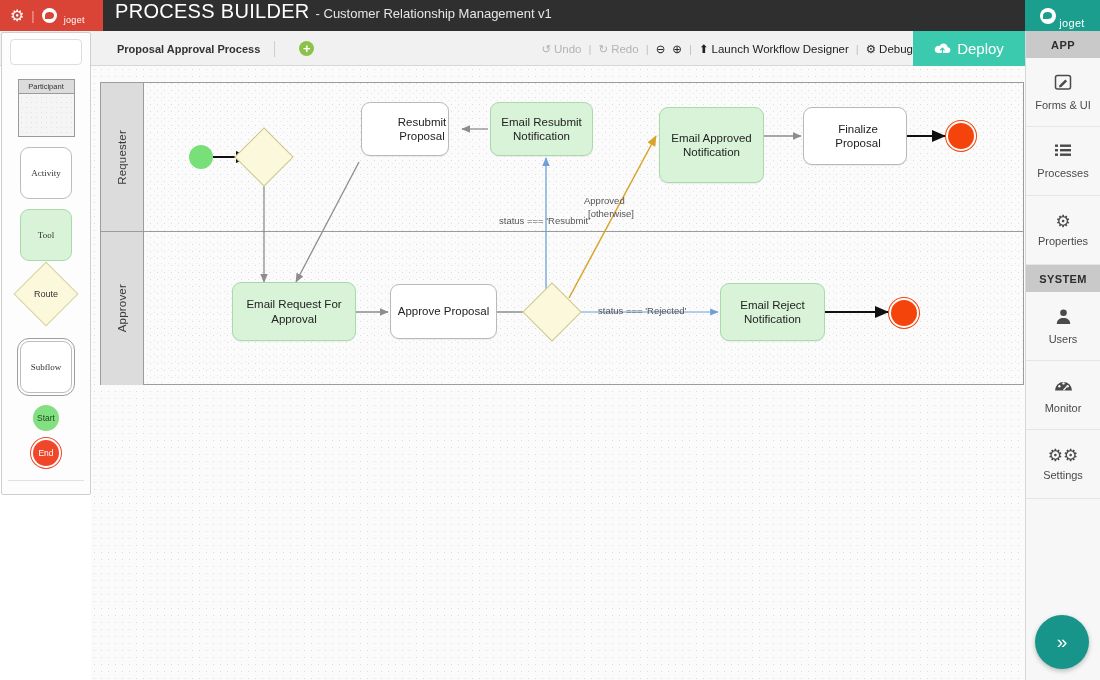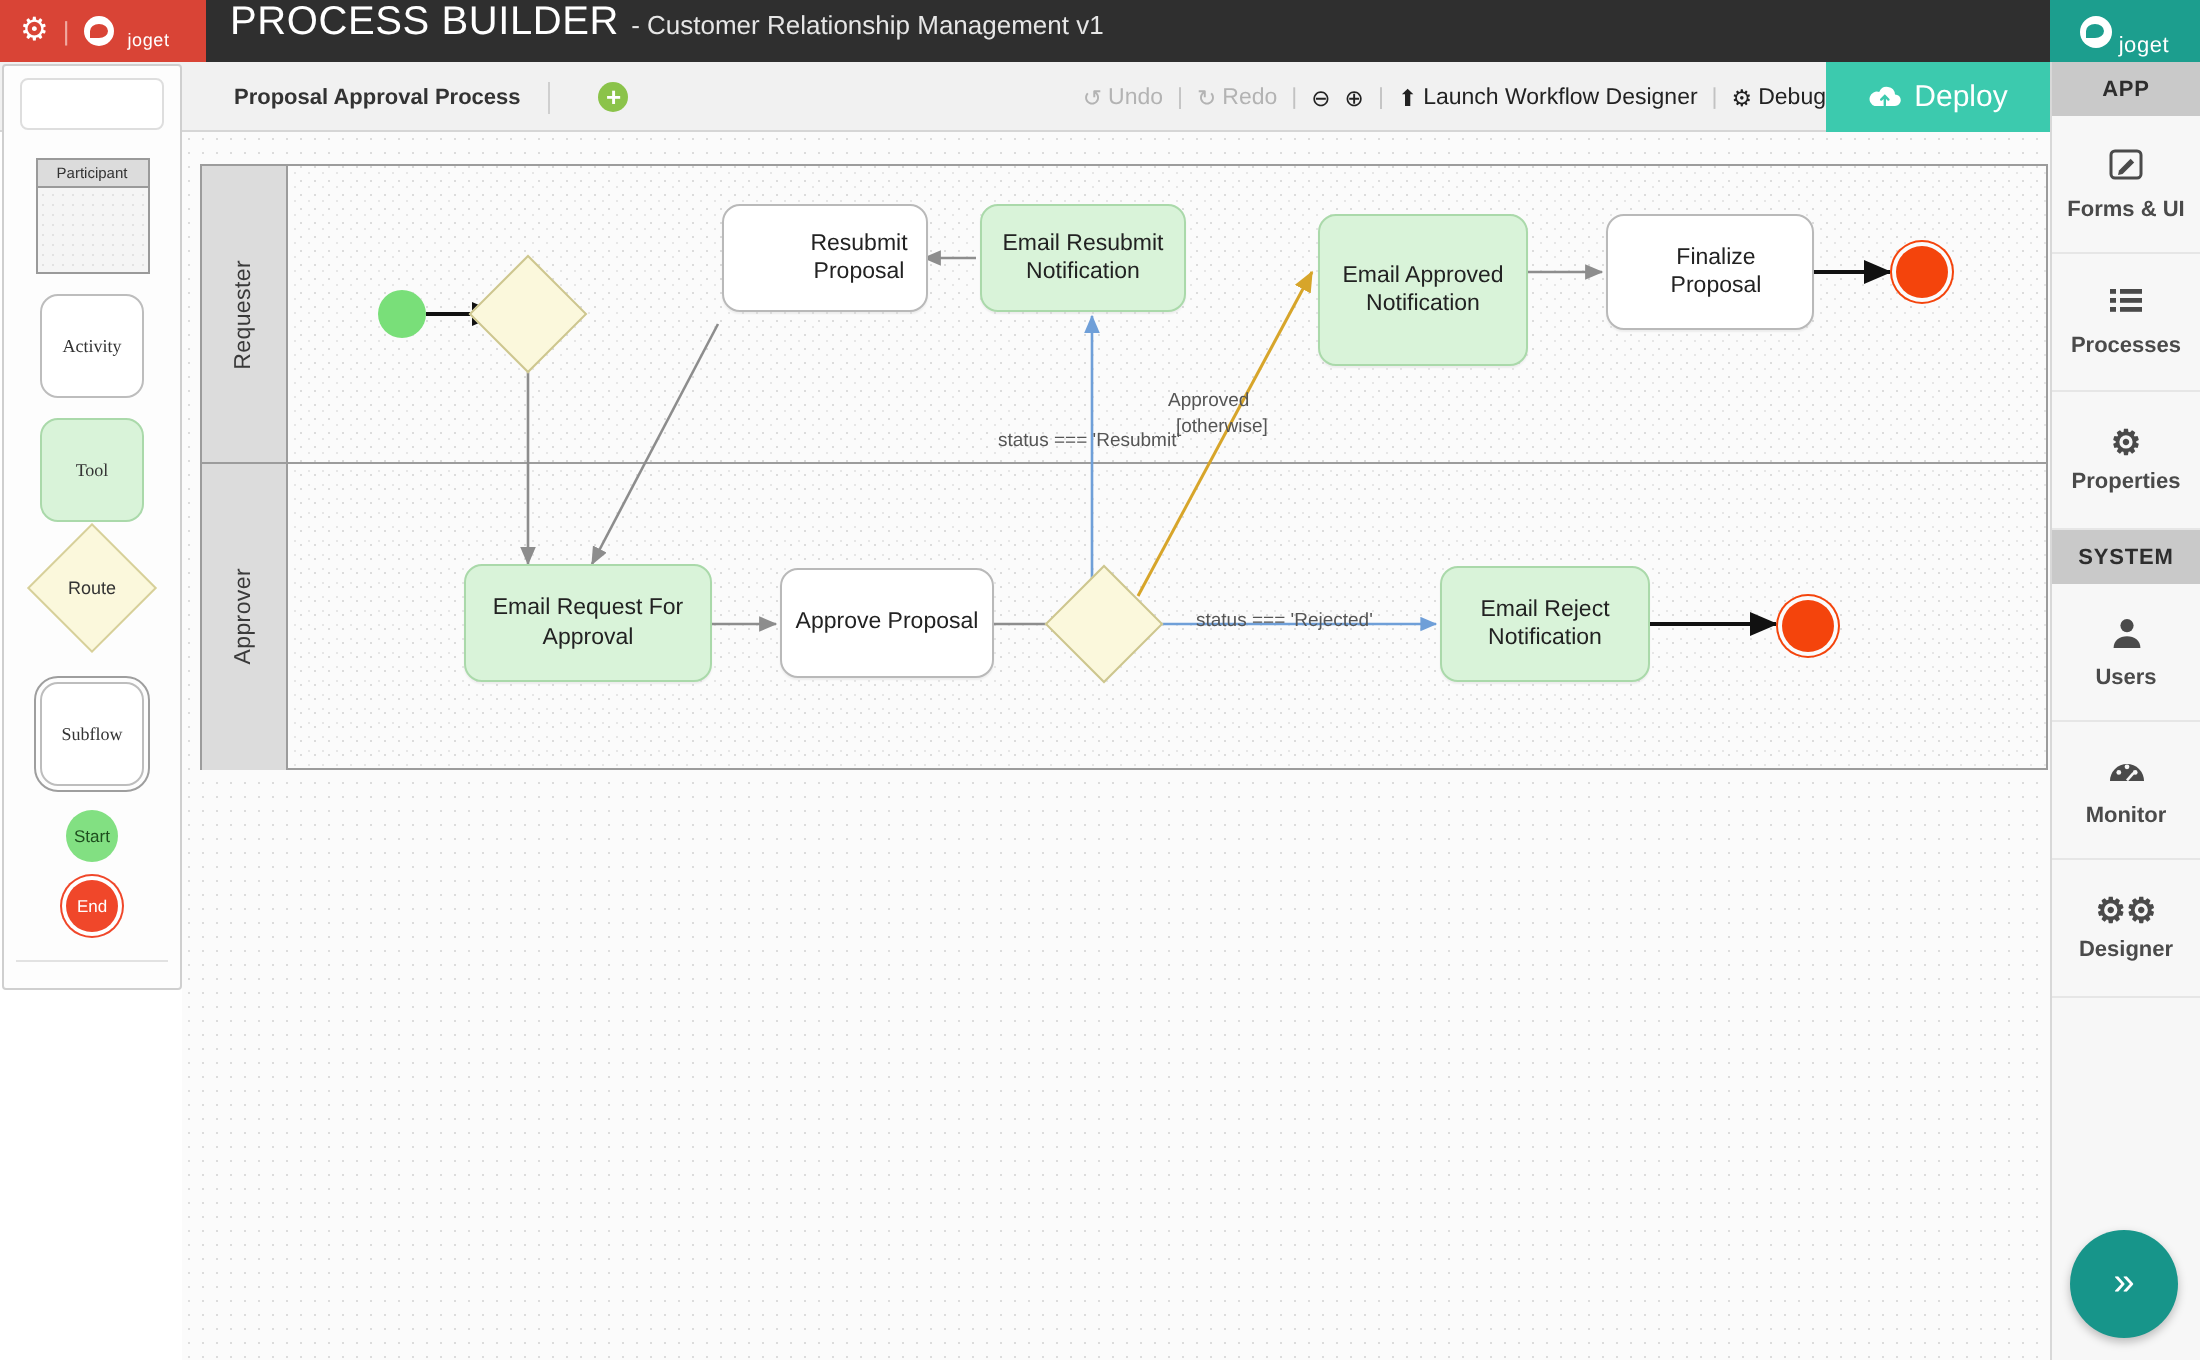--- a/index.html
+++ b/index.html
@@ -163,7 +163,7 @@
   }
   .rs-item {
     height: 69px; border-bottom: 1px solid #e6e6e6;
-    display: flex; flex-direction: column; align-items: center; justify-content: center; gap: 5px; font-weight: bold;
+    display: flex; flex-direction: column; align-items: center; justify-content: center; gap: 5px;
   }
   .rs-icon { font-size: 17px; color: #4a4a4a; line-height: 1; }
   .rs-label { font-size: 11px; color: #4a4a4a; }

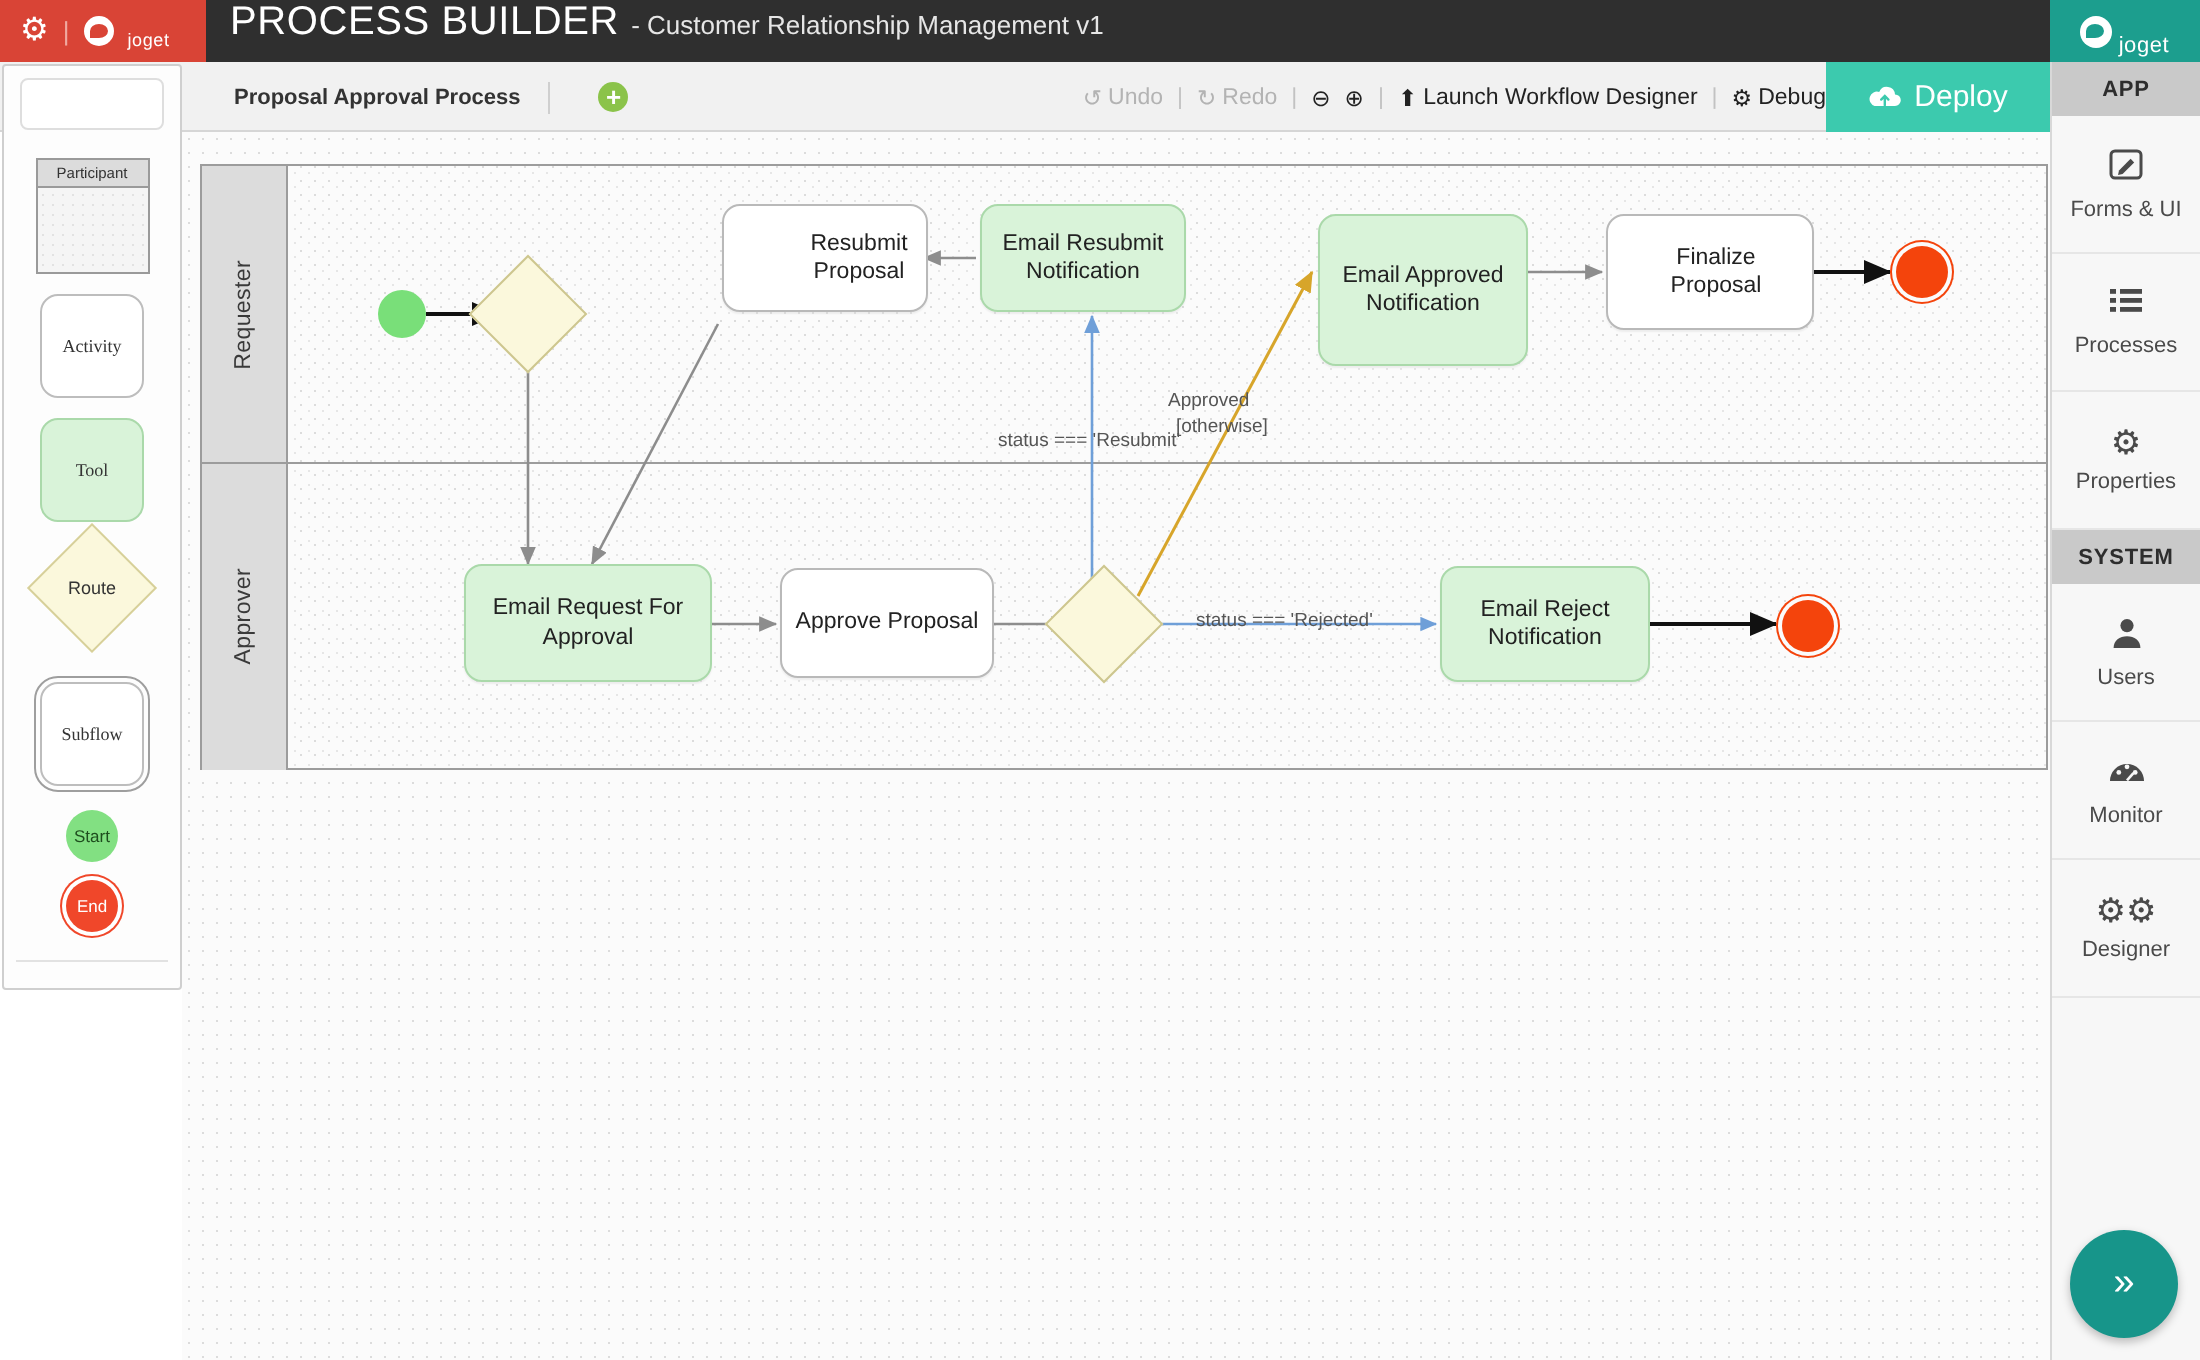--- a/index.html
+++ b/index.html
@@ -337,7 +337,7 @@
     <div class="ev-start" style="left:98px; top:79px;"></div>
     <div class="route-node" style="left:152px; top:70px;"></div>
 
-    <div class="node" style="left:270px; top:36px; width:103px; height:54px;padding-left:40px;">
+    <div class="node" style="left:270px; top:36px; width:88px; height:54px;padding-left:40px;">
       <span>Resubmit Proposal</span>
     </div>
 

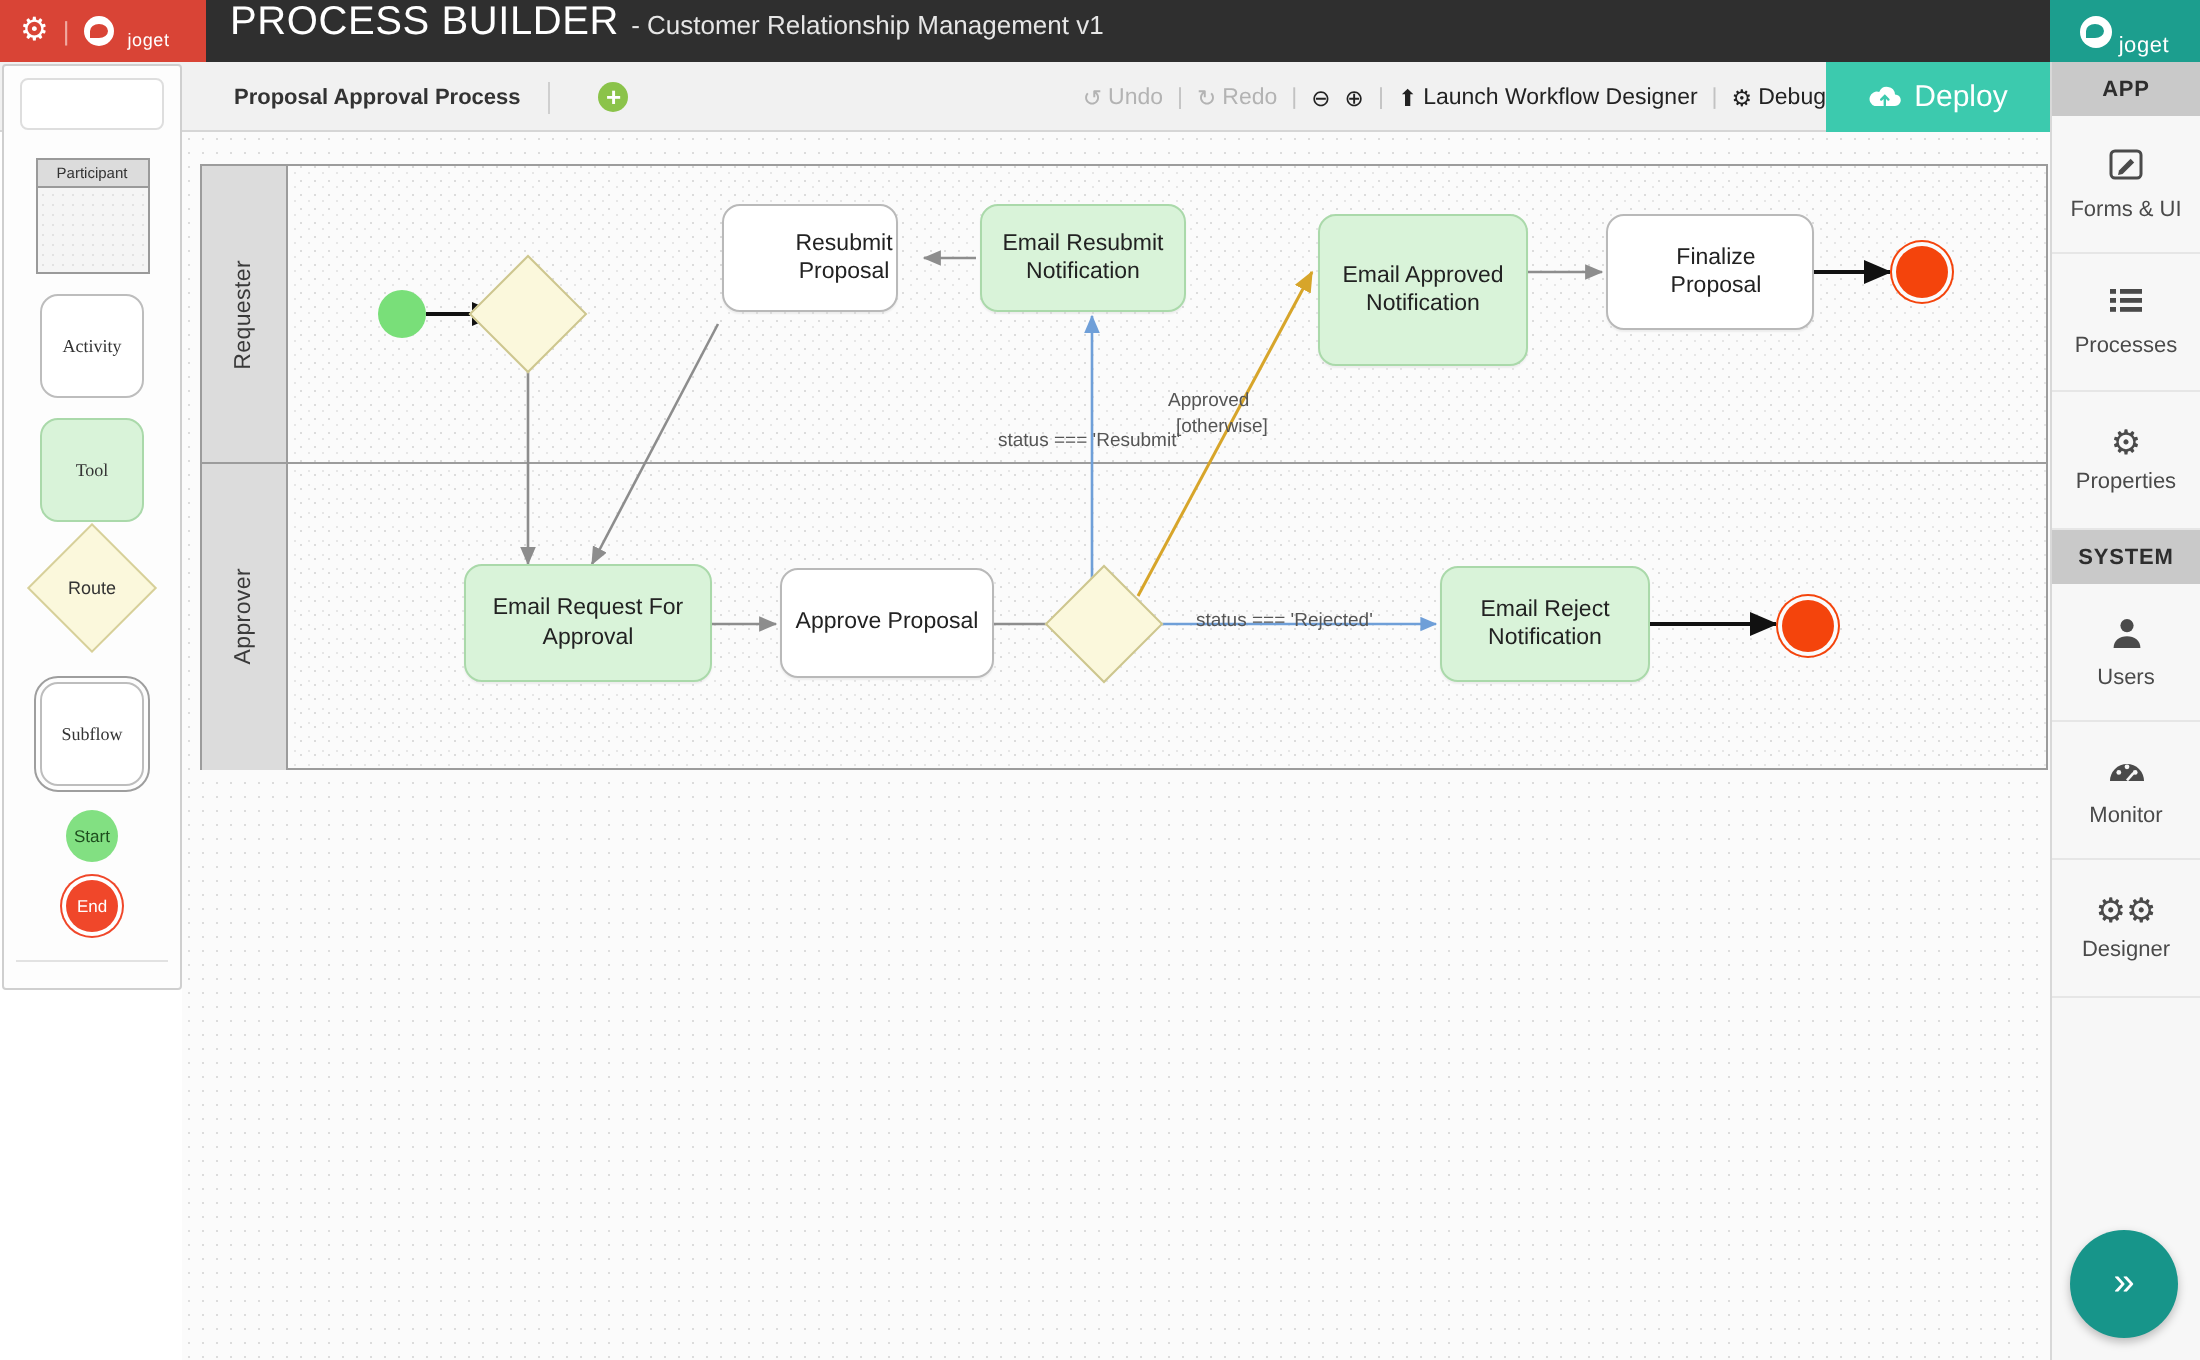--- a/index.html
+++ b/index.html
@@ -439,7 +439,7 @@
 
     <div class="rs-item">
       <span class="rs-icon">⚙⚙</span>
-      <span class="rs-label">Designer</span>
+      <span class="rs-label">Settings</span>
     </div>
 
     <div class="fab">»</div>

